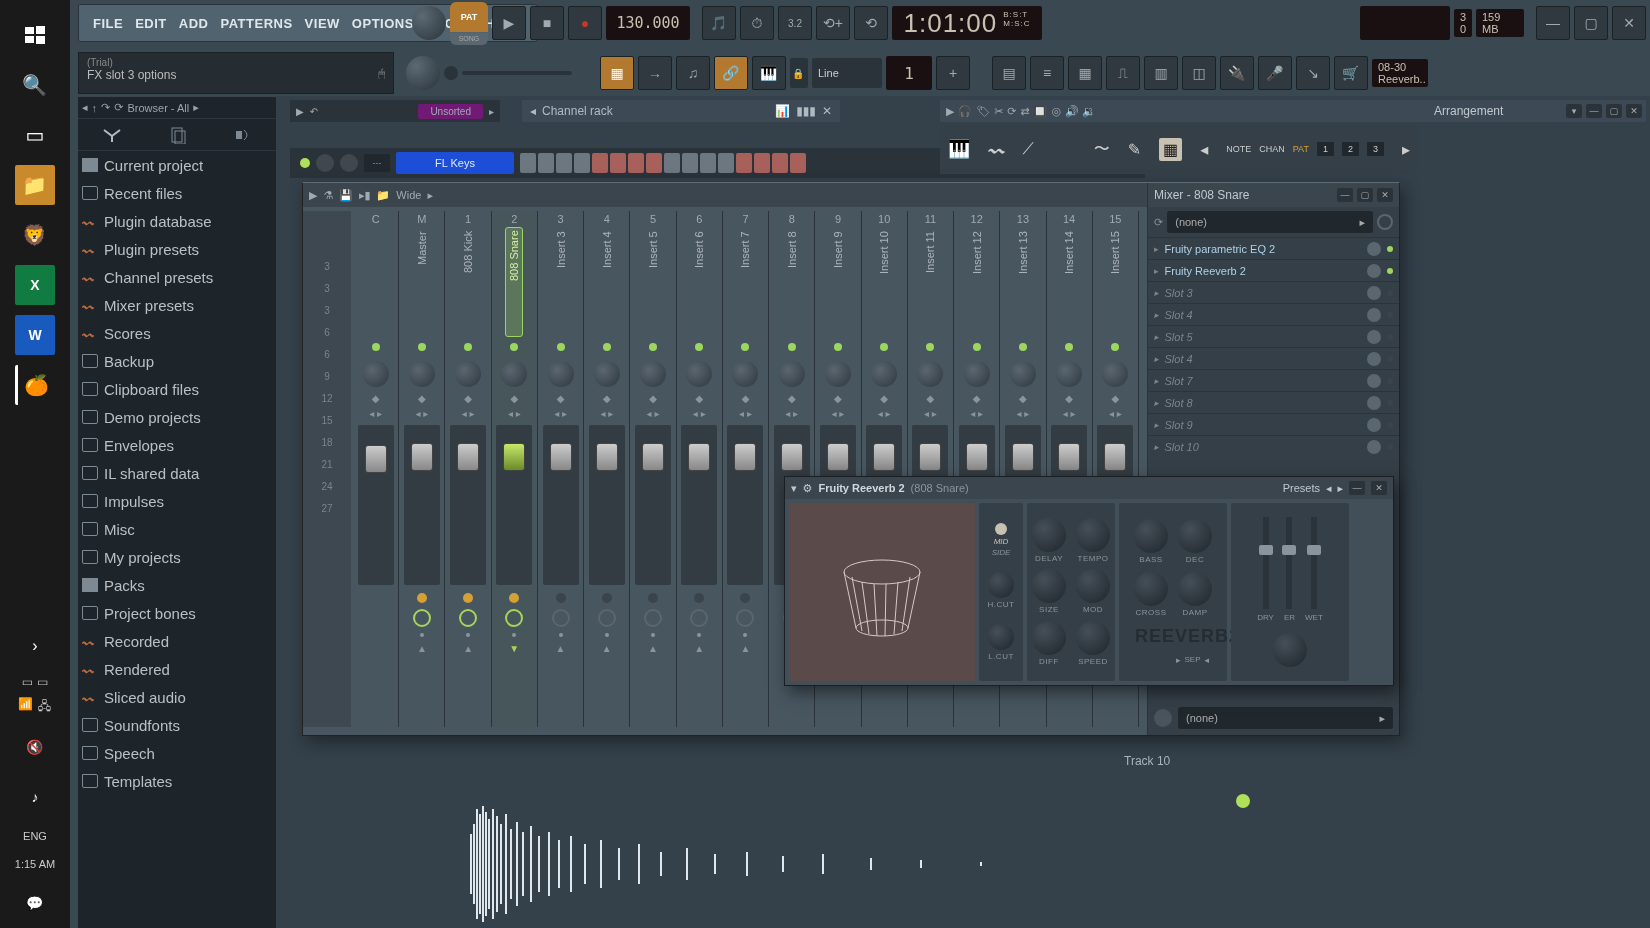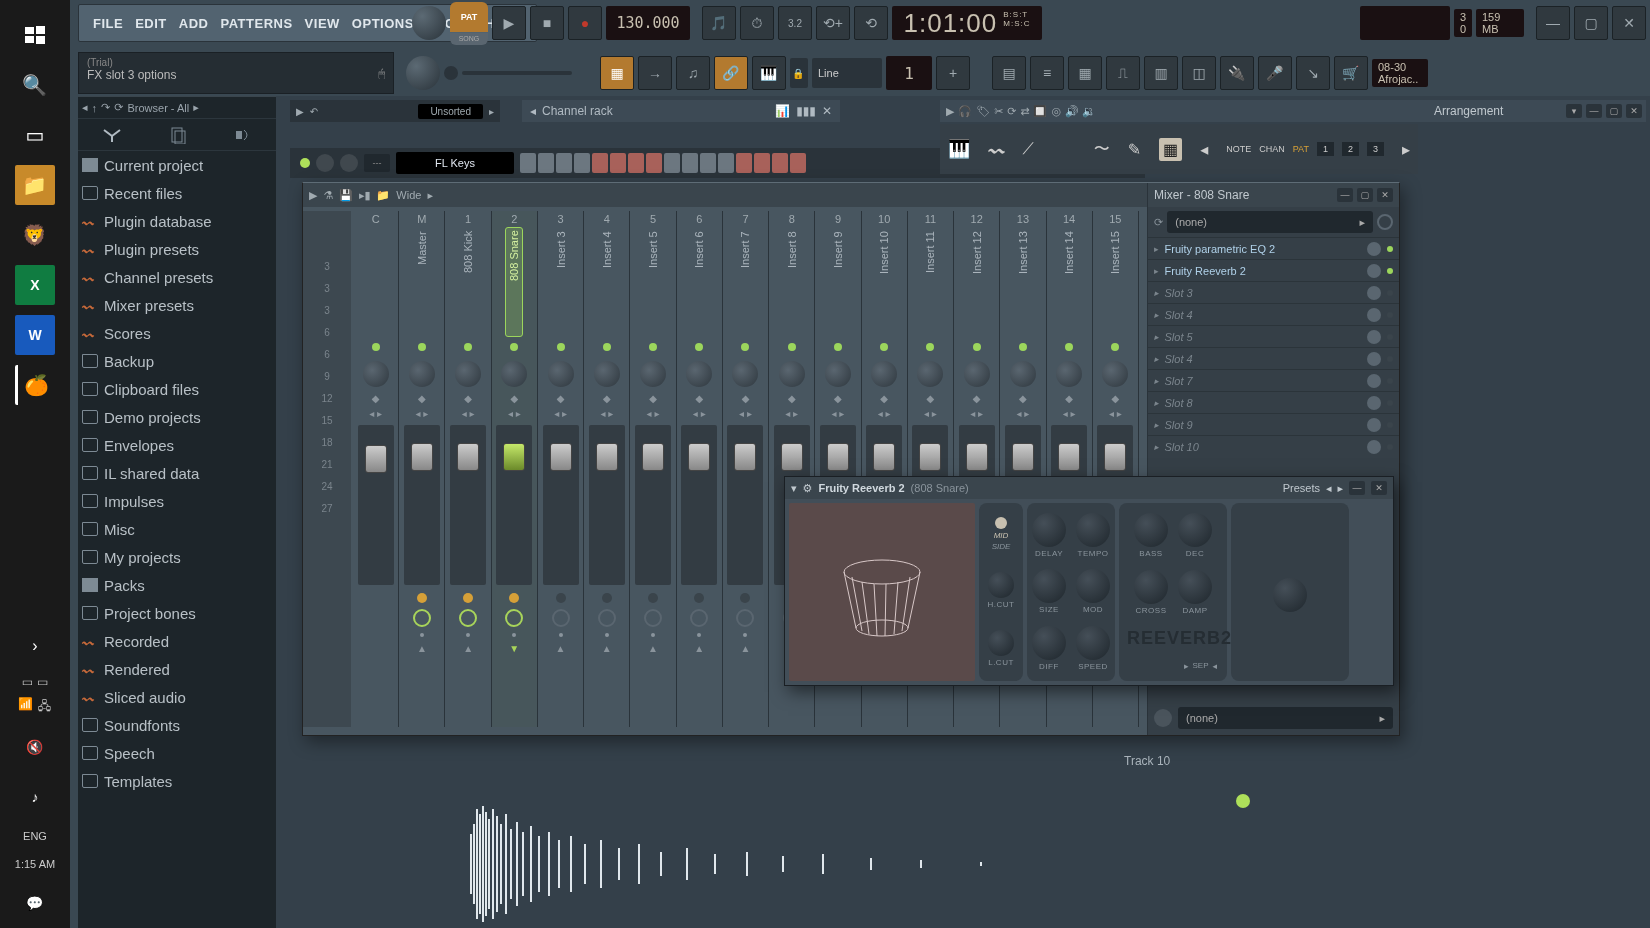--- a/index.html
+++ b/index.html
@@ -230,7 +230,7 @@
   <div class="trn-btn">🛒</div>
   <div class="small-lcd" style="width:56px;align-items:flex-start">
     <div>08-30</div>
-    <div>Afrojac..</div>
+    <div>Reeverb..</div>
   </div>
 </div>
 

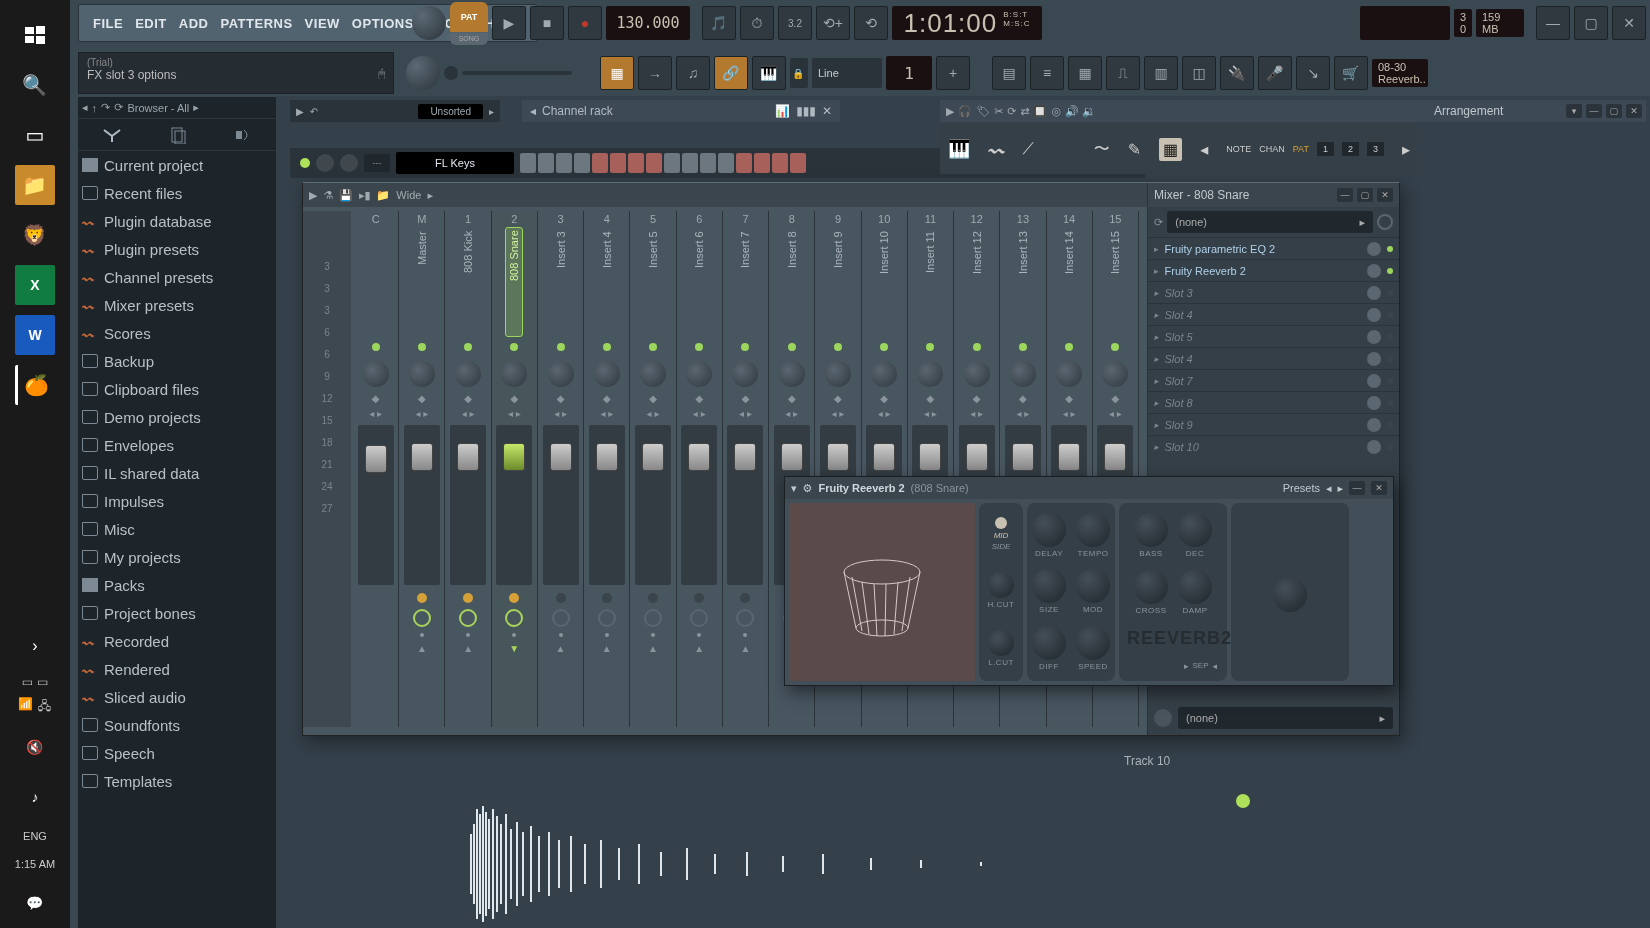--- a/index.html
+++ b/index.html
@@ -359,7 +359,7 @@
   <span>▶</span>
   <span>↶</span>
   <span style="flex:1"></span>
-  <span style="background:#000000;padding:2px 12px;border-radius:2px">Unsorted</span>
+  <span style="background:#701a75;padding:2px 12px;border-radius:2px">Unsorted</span>
   <span>▸</span>
 </div>
 <div id="chrack-head">

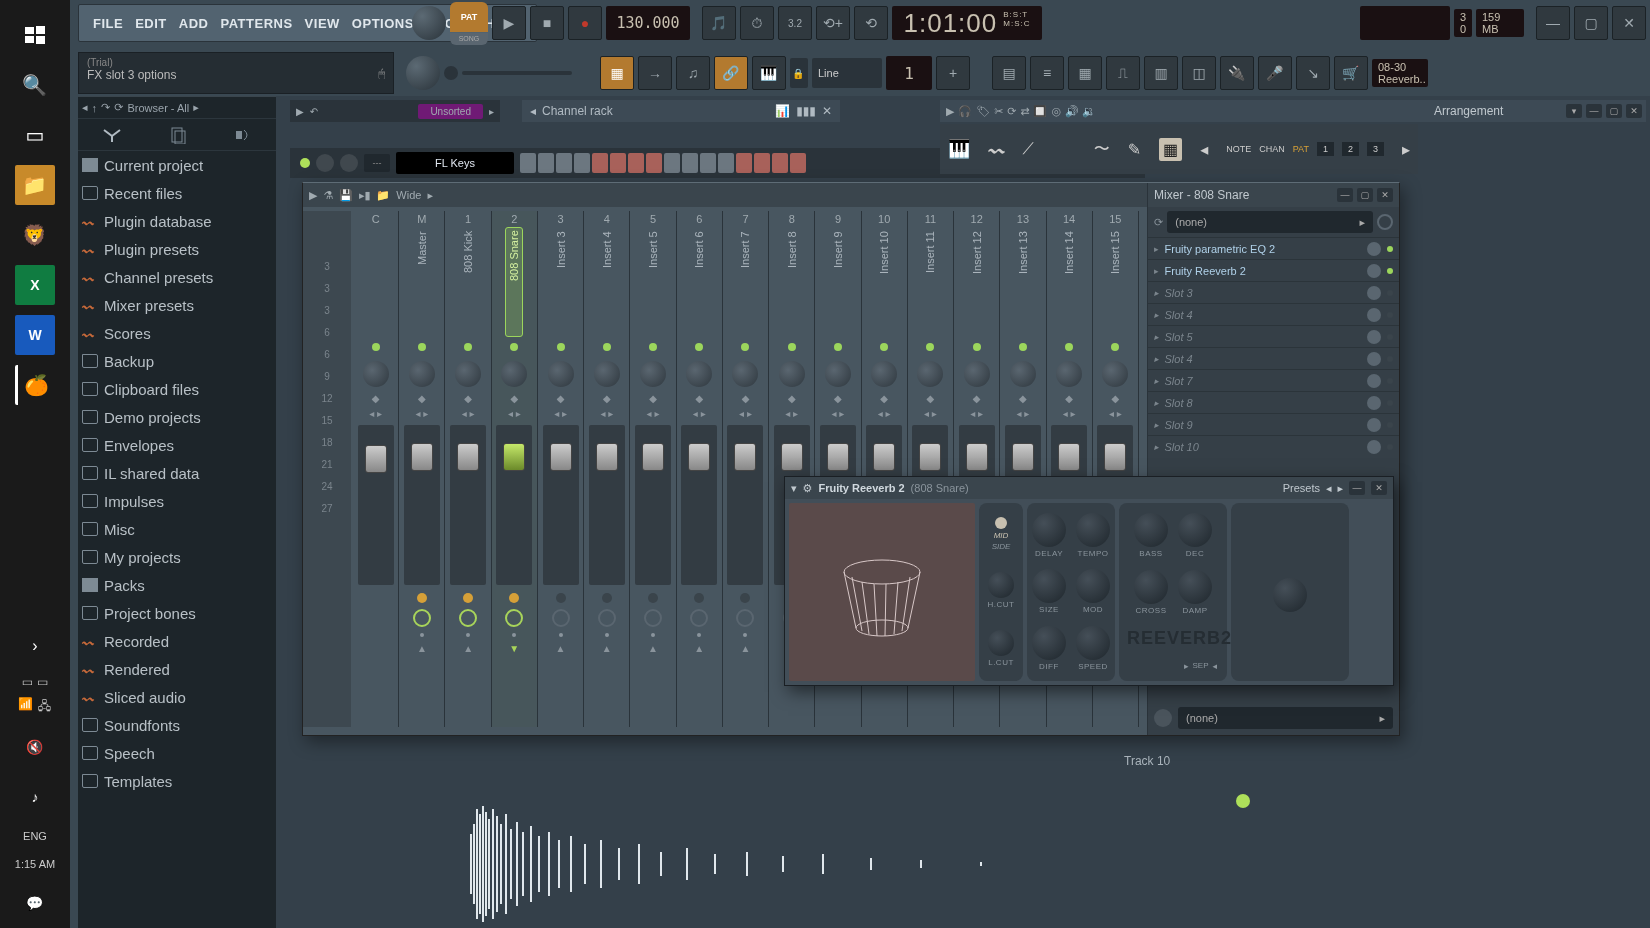--- a/index.html
+++ b/index.html
@@ -47,7 +47,7 @@
 #chrack-body { position: absolute; left: 290px; top: 148px; right: 505px; height: 30px; background: #2a333a; display: flex; align-items: center; gap: 6px; padding-left: 10px; }
 .ch-led { width: 10px; height: 10px; border-radius: 50%; background: #aee05a; }
 .ch-knob { width: 18px; height: 18px; border-radius: 50%; background: #40484e; }
-.ch-name { width: 118px; height: 22px; background: #000000; color: #e0e7f0; font-size: 11px; display: flex; align-items: center; justify-content: center; border-radius: 2px; }
+.ch-name { width: 118px; height: 22px; background: #1d4ed8; color: #e0e7f0; font-size: 11px; display: flex; align-items: center; justify-content: center; border-radius: 2px; }
 .ch-step { width: 16px; height: 20px; background: #6c7780; border-radius: 2px; }
 .ch-step.alt { background: #a8615a; }
 

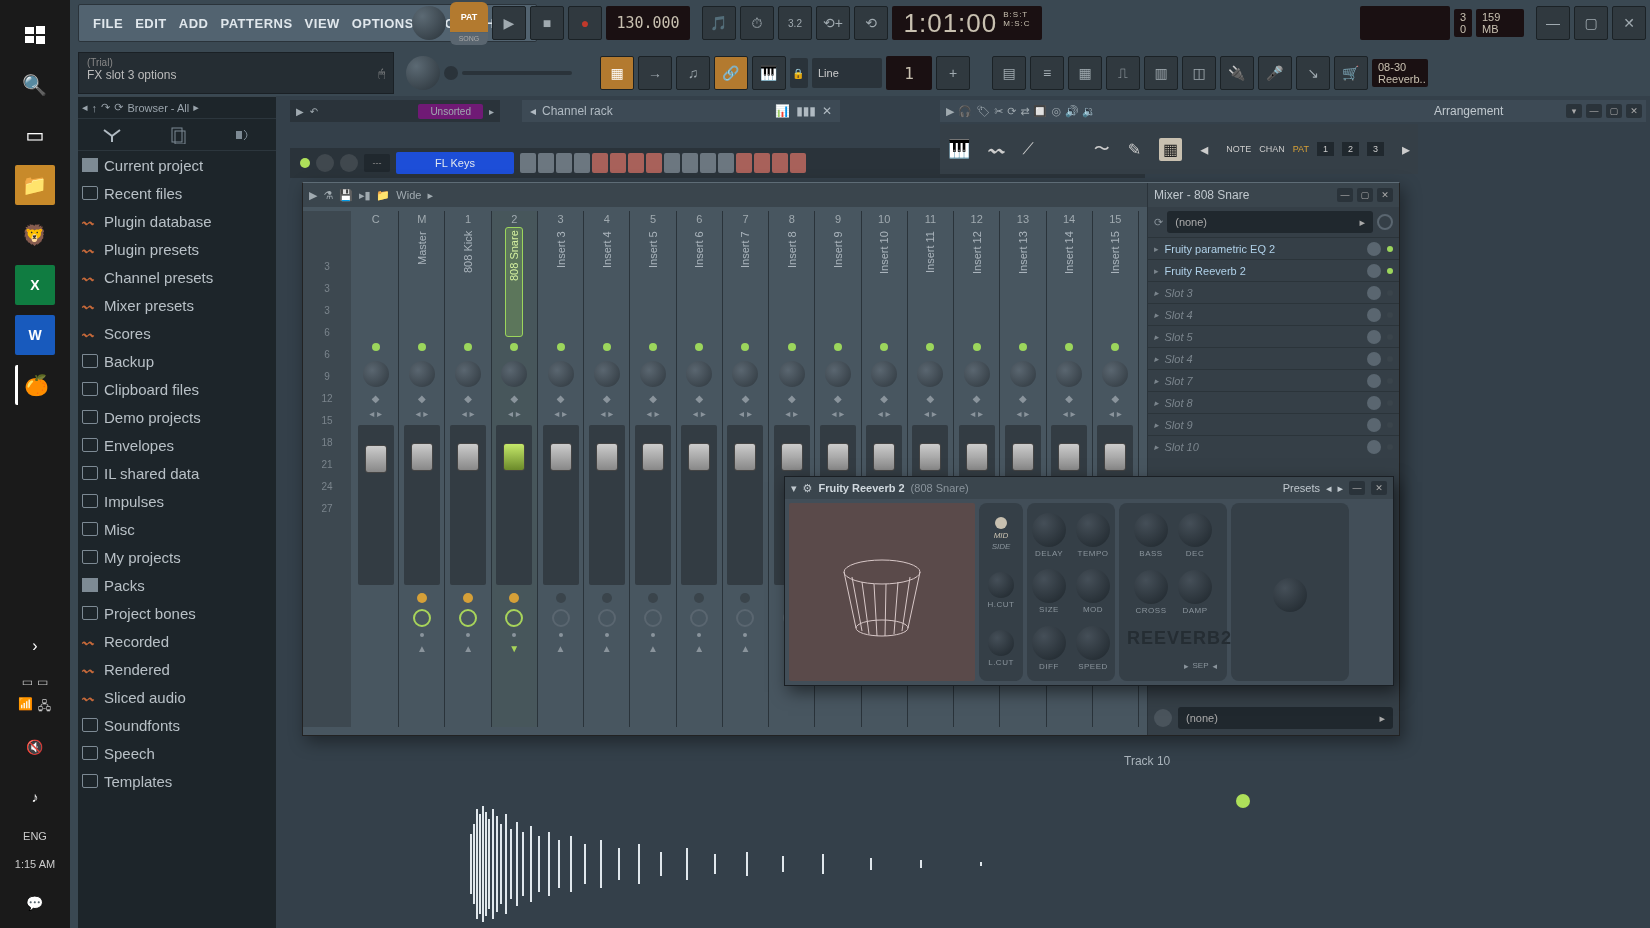--- a/index.html
+++ b/index.html
@@ -91,7 +91,7 @@
 #plugin-head .spacer { flex: 1; }
 #plugin-body { display: flex; height: 186px; padding: 4px; gap: 4px; }
 .plg-viz { width: 186px; background: #5a4a4a; display: flex; align-items: center; justify-content: center; border-radius: 2px; }
-.plg-section { background: #353f47; border-radius: 8px; padding: 4px; display: flex; flex-direction: column; justify-content: space-around; }
+.plg-section { background: #353f47; border-radius: 2px; padding: 12px; display: flex; flex-direction: column; justify-content: space-around; }
 .plg-knobs { display: flex; gap: 10px; justify-content: center; }
 .plg-knob { display: flex; flex-direction: column; align-items: center; gap: 2px; }
 .plg-knob .k { width: 34px; height: 34px; border-radius: 50%; background: radial-gradient(circle at 35% 30%, #454f58, #1e262c); }

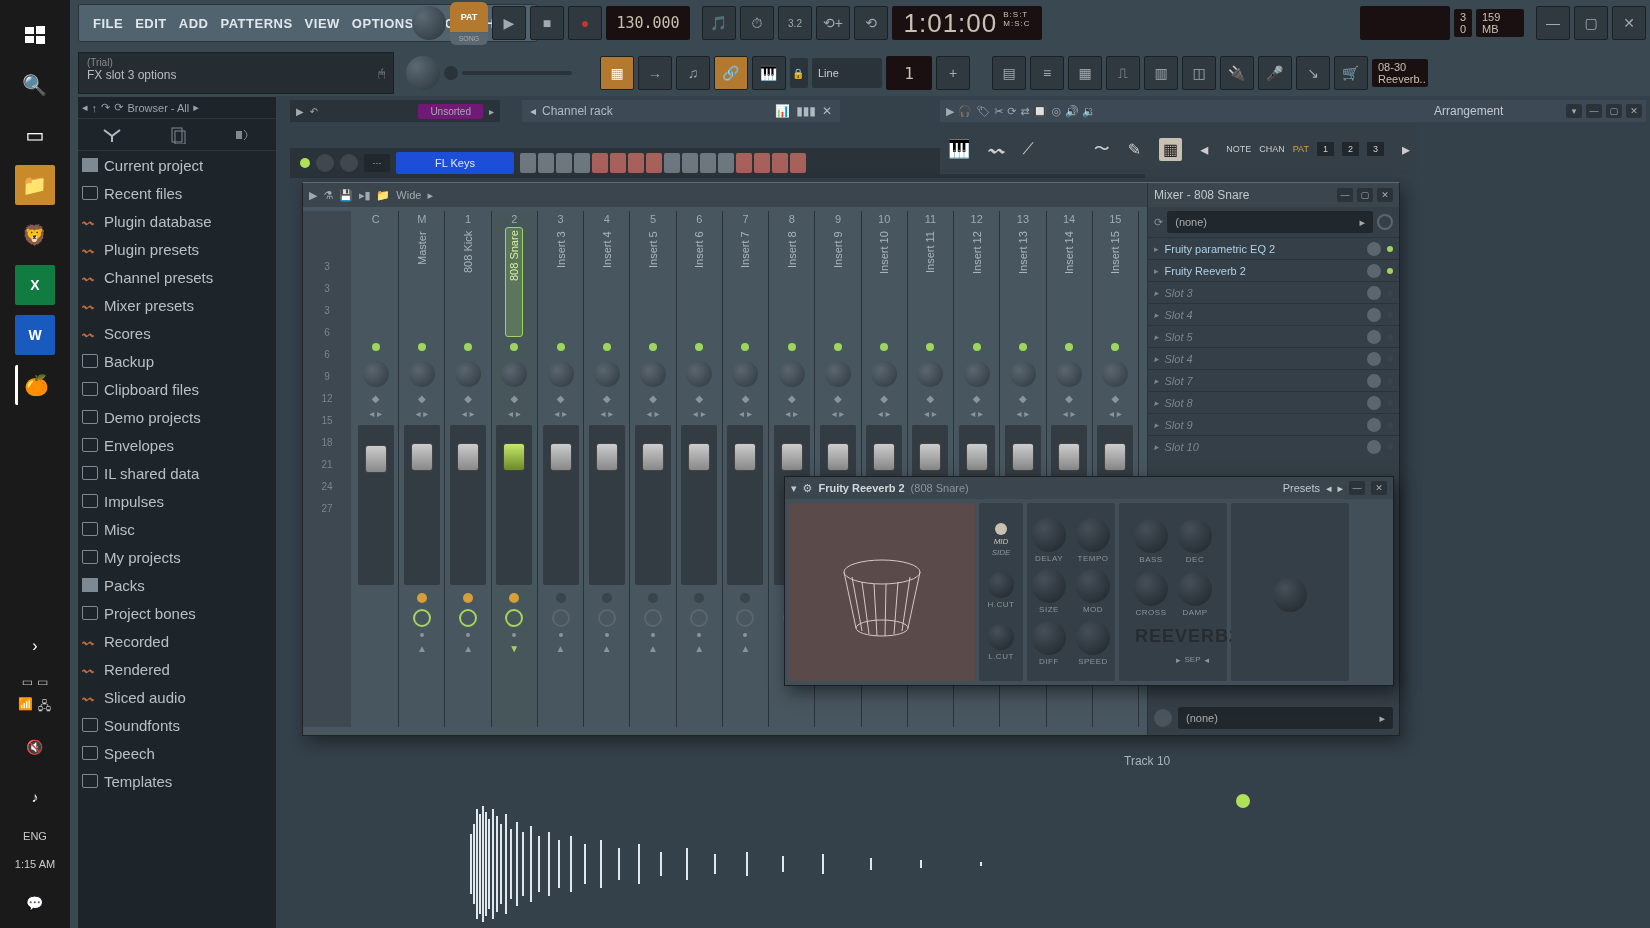--- a/index.html
+++ b/index.html
@@ -977,6 +977,20 @@
       </div>
     </div>
     <div class="plg-section" style="width:118px;align-items:center">
+      <div class="plg-sliders">
+        <div class="plg-slider">
+            <div class="s"></div>
+            <span class="lbl">DRY</span>
+          </div>
+        <div class="plg-slider">
+            <div class="s"></div>
+            <span class="lbl">ER</span>
+          </div>
+        <div class="plg-slider">
+            <div class="s"></div>
+            <span class="lbl">WET</span>
+          </div>
+      </div>
       <div class="plg-knob" style="margin-top:6px">
           <div class="k"></div>
         </div>

